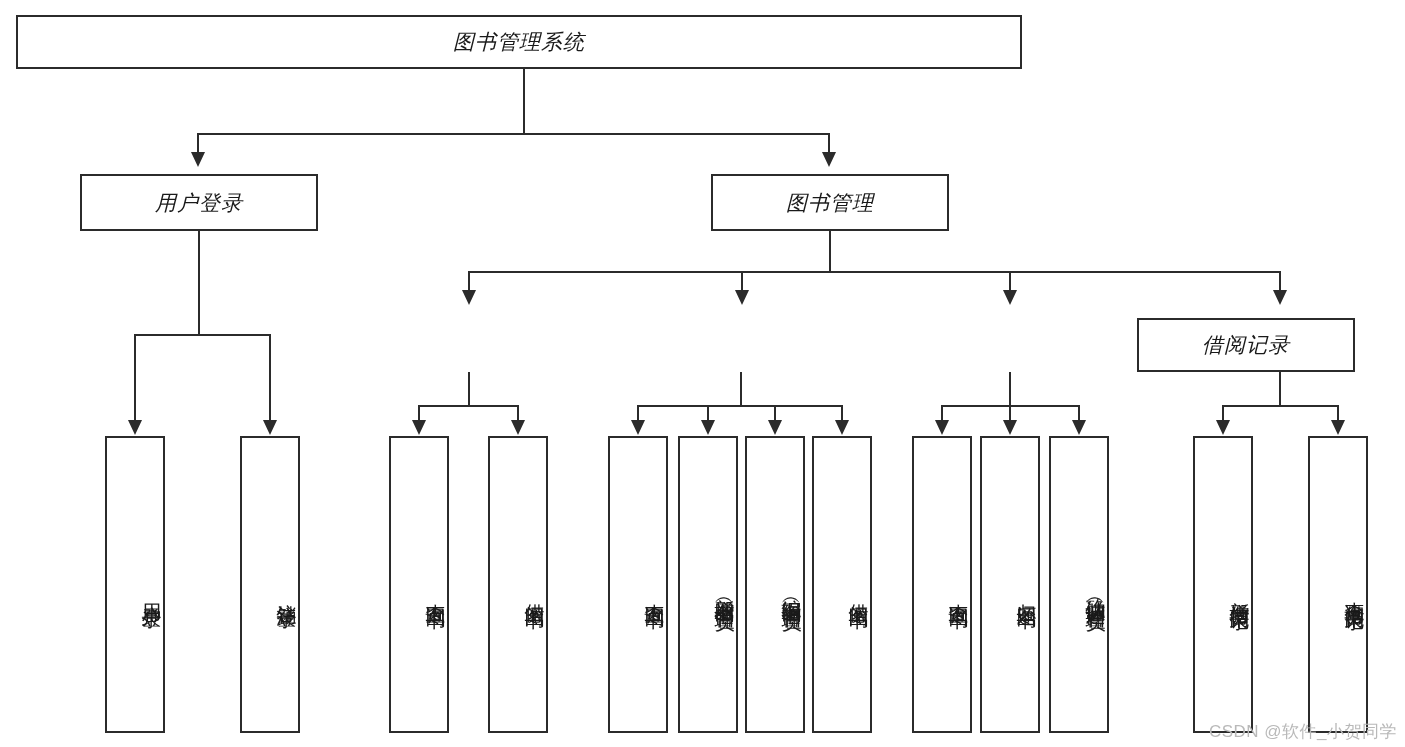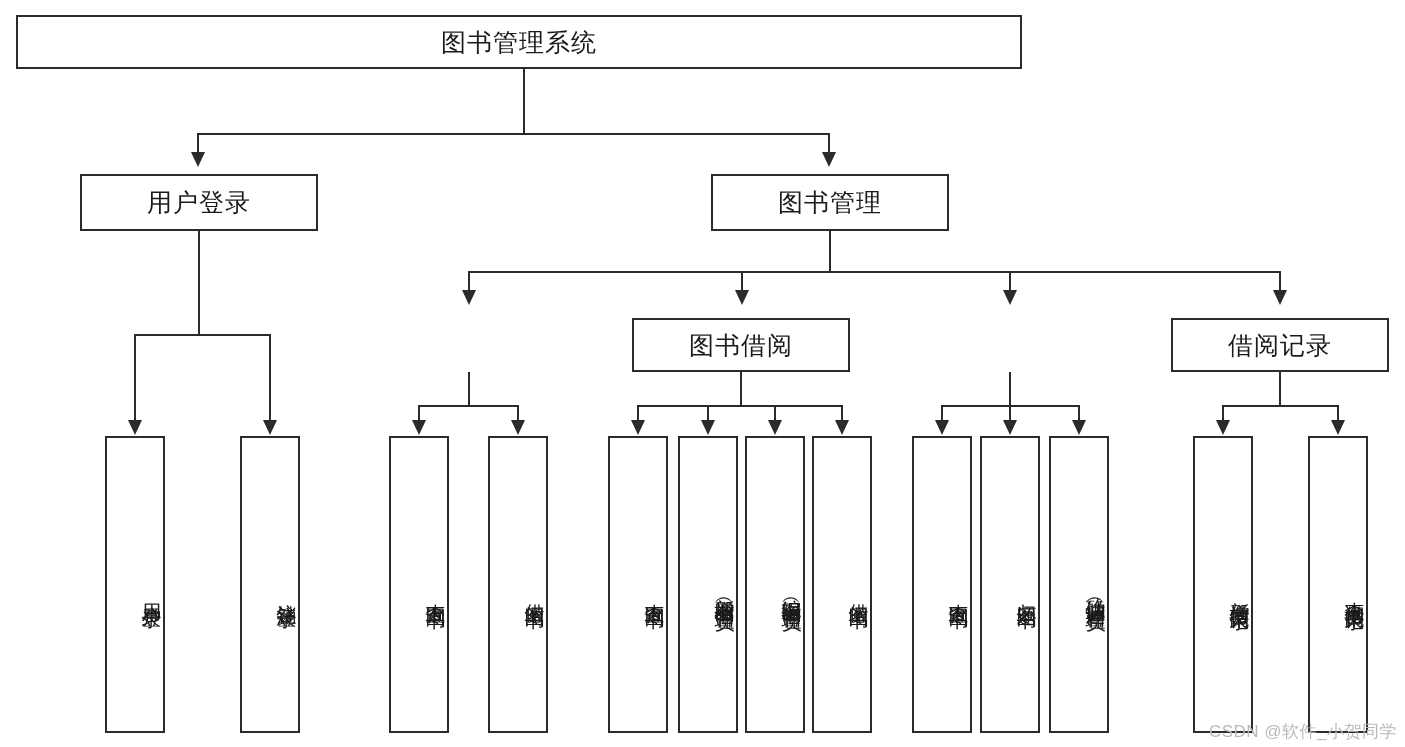--- a/index.html
+++ b/index.html
@@ -28,8 +28,9 @@
     color: #1a1a1a;
   }
   .node.horiz {
-    font-size: 25px;
+    font-size: 21px;
     letter-spacing: 1px;
+    font-style: italic;
   }
   .node.vert {
     writing-mode: vertical-rl;

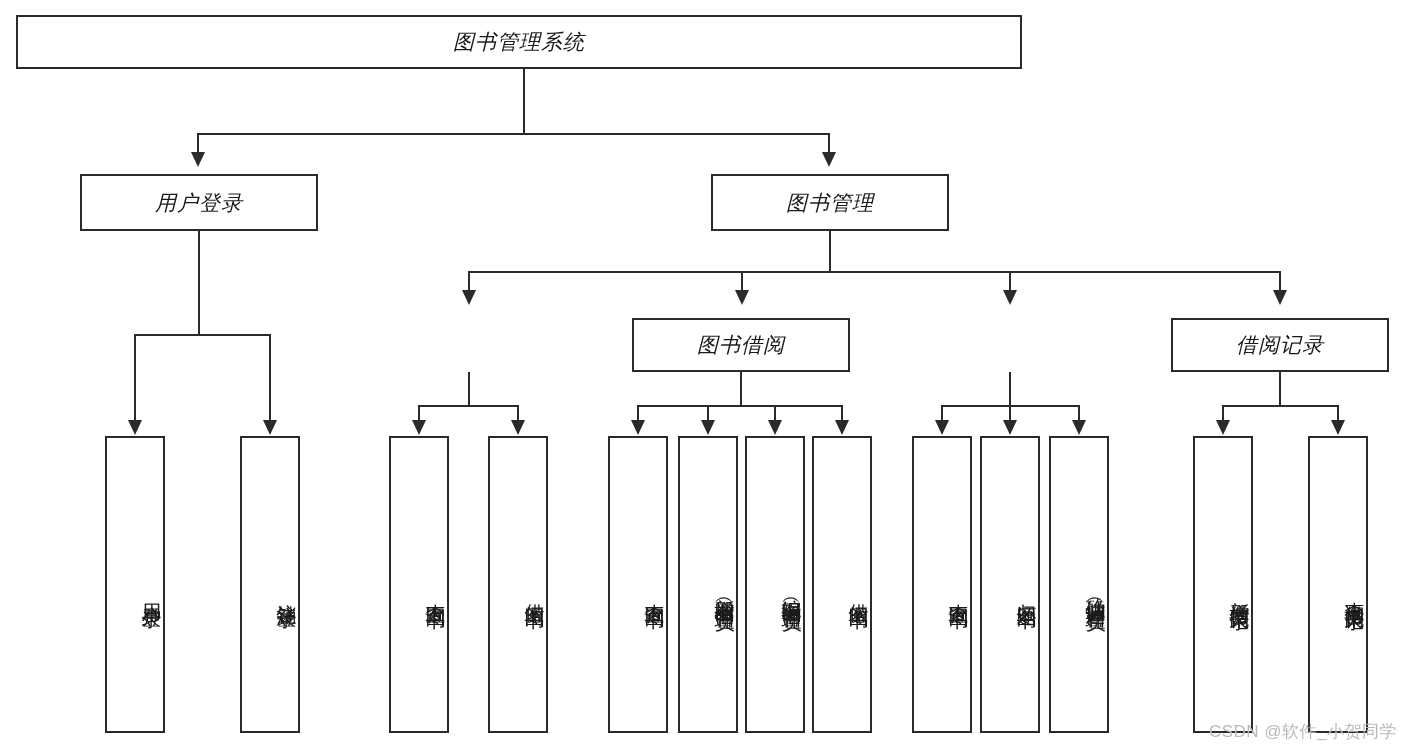--- a/index.html
+++ b/index.html
@@ -116,9 +116,6 @@
   <div class="edge v" style="left:1279px; top:271px; width:2px; height:20px;"></div>
   <div class="arrow" style="left:1273px; top:290px;"></div>
 
-  <div class="node horiz" style="left:632px; top:318px; width:218px; height:54px;">
-    <span>图书借阅</span>
-  </div>
   <div class="node horiz" style="left:1171px; top:318px; width:218px; height:54px;">
     <span>借阅记录</span>
   </div>

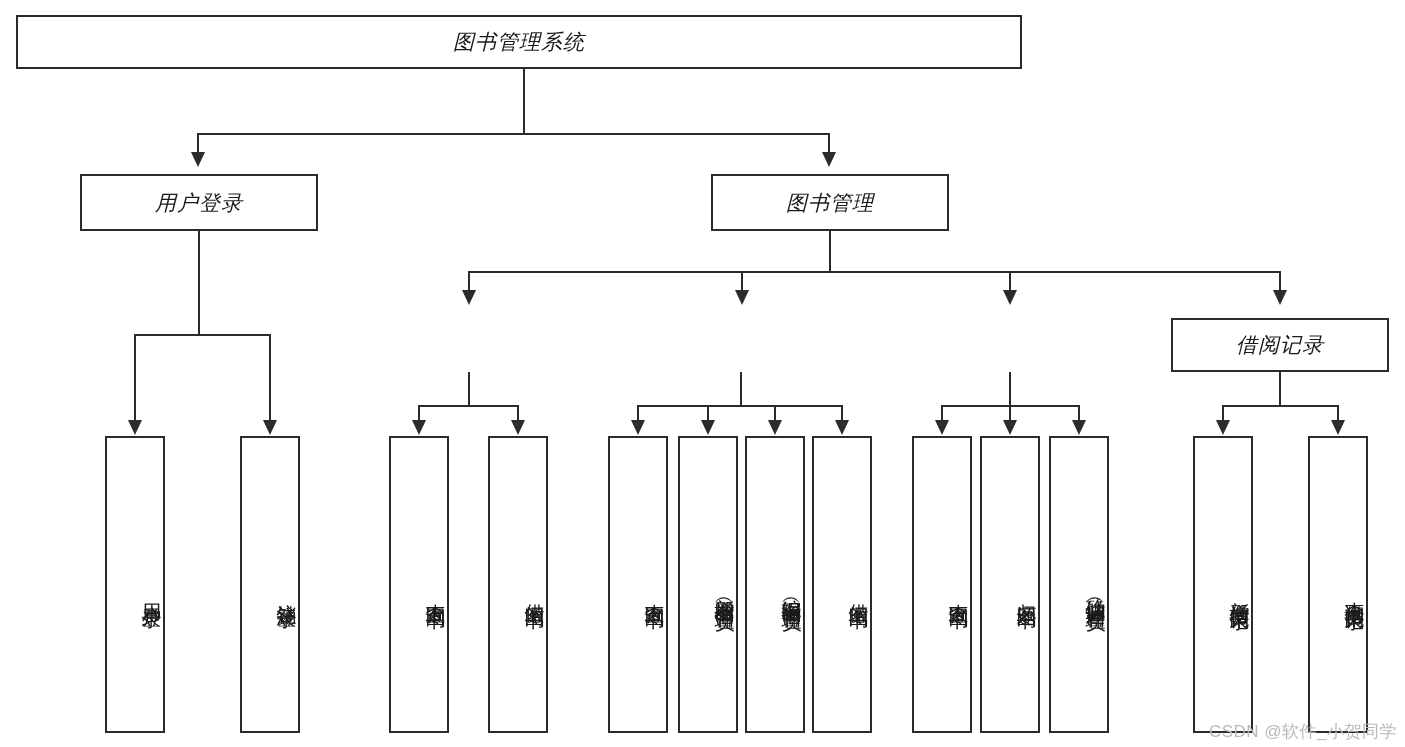--- a/index.html
+++ b/index.html
@@ -116,7 +116,7 @@
   <div class="edge v" style="left:1279px; top:271px; width:2px; height:20px;"></div>
   <div class="arrow" style="left:1273px; top:290px;"></div>
 
-  <div class="node horiz" style="left:1171px; top:318px; width:218px; height:54px;">
+  <div class="node horiz" style="left:1137px; top:318px; width:218px; height:54px;">
     <span>借阅记录</span>
   </div>
 

